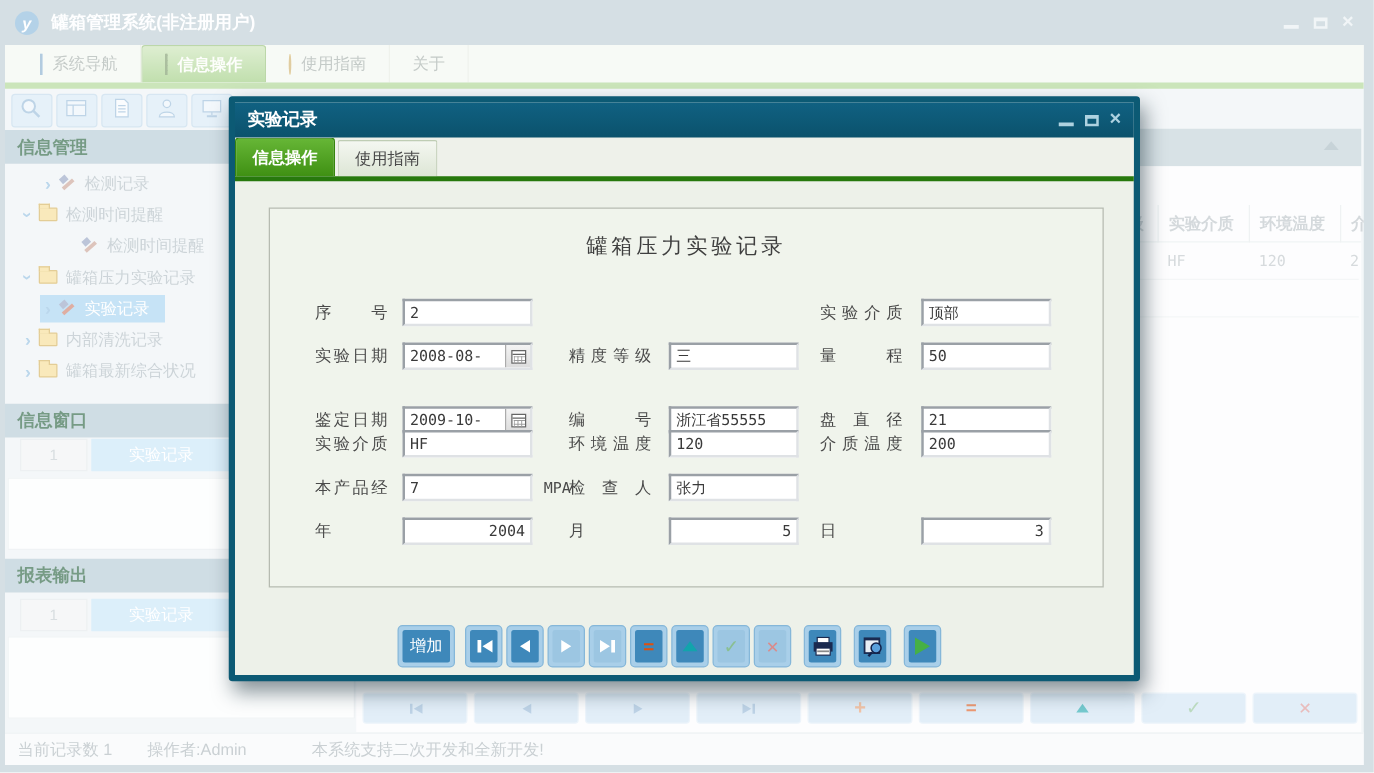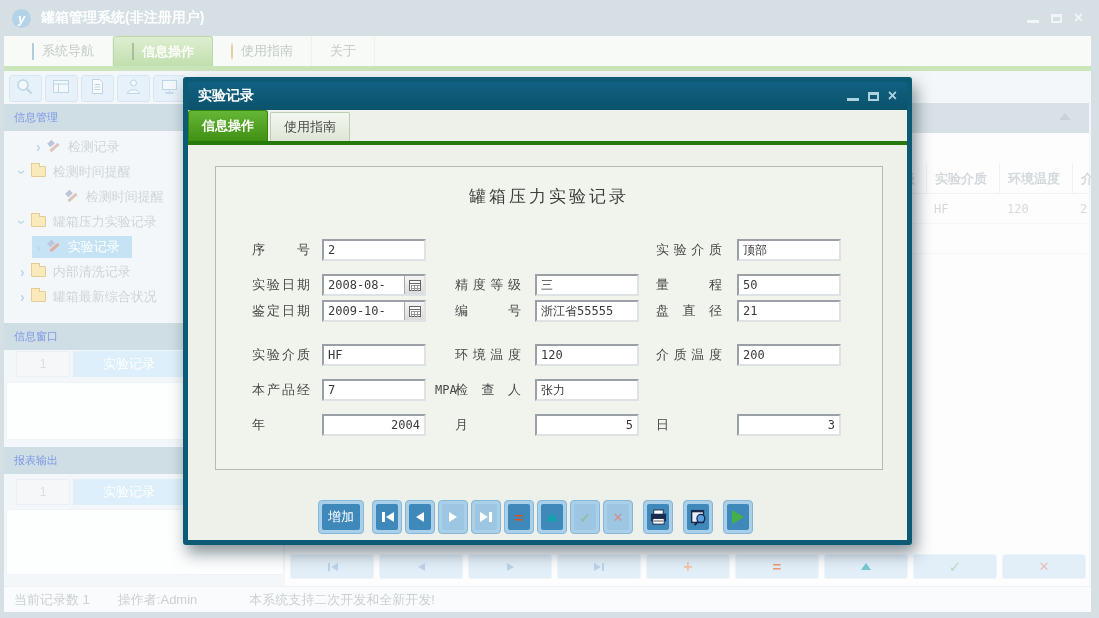--- a/index.html
+++ b/index.html
@@ -32,7 +32,7 @@
   .tbtn { width:33px; height:27px; background:#d4e7f4; border:1px solid #bad5e8; border-radius:3px; display:flex; align-items:center; justify-content:center; margin-right:3px; }
 
   
-  .sheader { position:absolute; left:0; width:281px; height:27px; background:#adc4d0; color:#1d4ed8; font-weight:normal; font-size:11px; line-height:27px; padding-left:10px; }
+  .sheader { position:absolute; left:0; width:281px; height:27px; background:#adc4d0; color:#14532d; font-weight:bold; font-size:14px; line-height:27px; padding-left:10px; }
   .tree { position:absolute; left:0; top:98px; width:281px; }
   .titem { height:25px; display:flex; align-items:center; font-size:13px; color:#a9b6bd; }
   .titem .trow { display:flex; align-items:center; padding:2px 12px 2px 4px; }

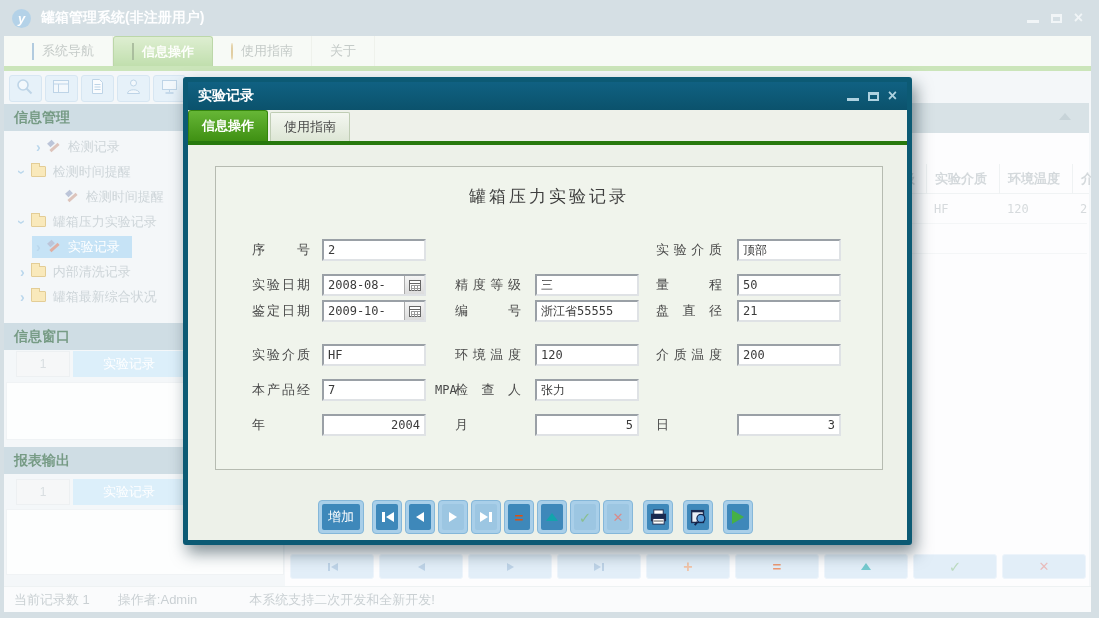--- a/index.html
+++ b/index.html
@@ -399,7 +399,7 @@
               </div>
             </div>
           </div>
-          <div class="frow" style="top: 131px;">
+          <div class="frow" style="top: 156px;">
             <div class="fcell c0">
               <span class="flabel">鉴定日期</span>
               <div class="finput date">

